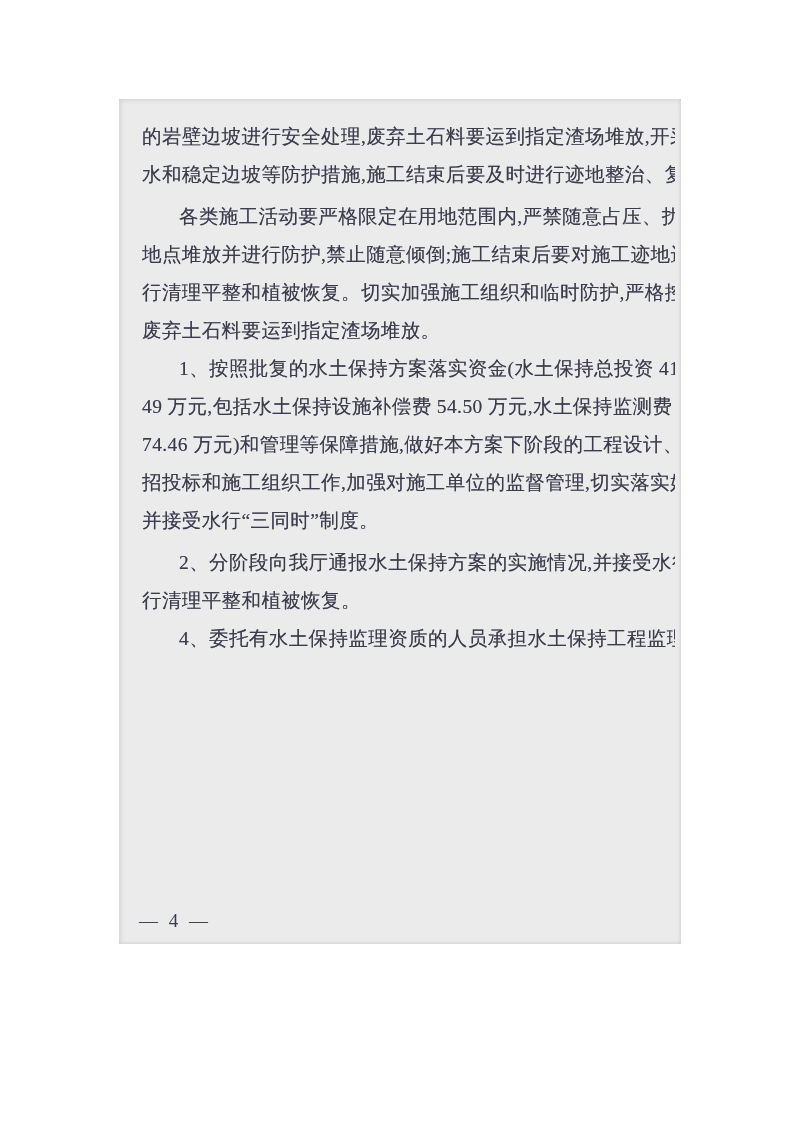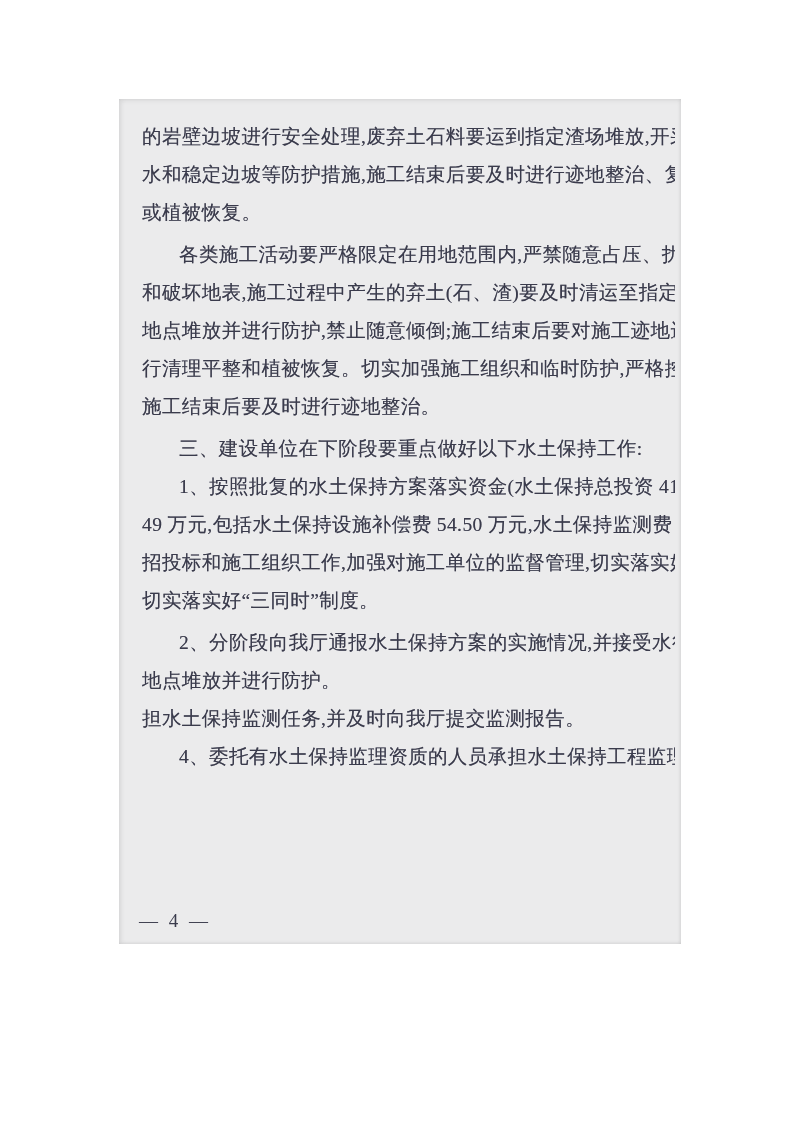--- a/index.html
+++ b/index.html
@@ -64,7 +64,6 @@
 
   <div class="line">的岩壁边坡进行安全处理,废弃土石料要运到指定渣场堆放,开采</div>
       <div class="line">水和稳定边坡等防护措施,施工结束后要及时进行迹地整治、复耕</div>
-      <div class="line">或植被恢复。</div>
       <div class="line indent gap">各类施工活动要严格限定在用地范围内,严禁随意占压、扰动</div>
       <div class="line">和破坏地表,施工过程中产生的弃土(石、渣)要及时清运至指定</div>
       <div class="line">地点堆放并进行防护,禁止随意倾倒;施工结束后要对施工迹地进</div>

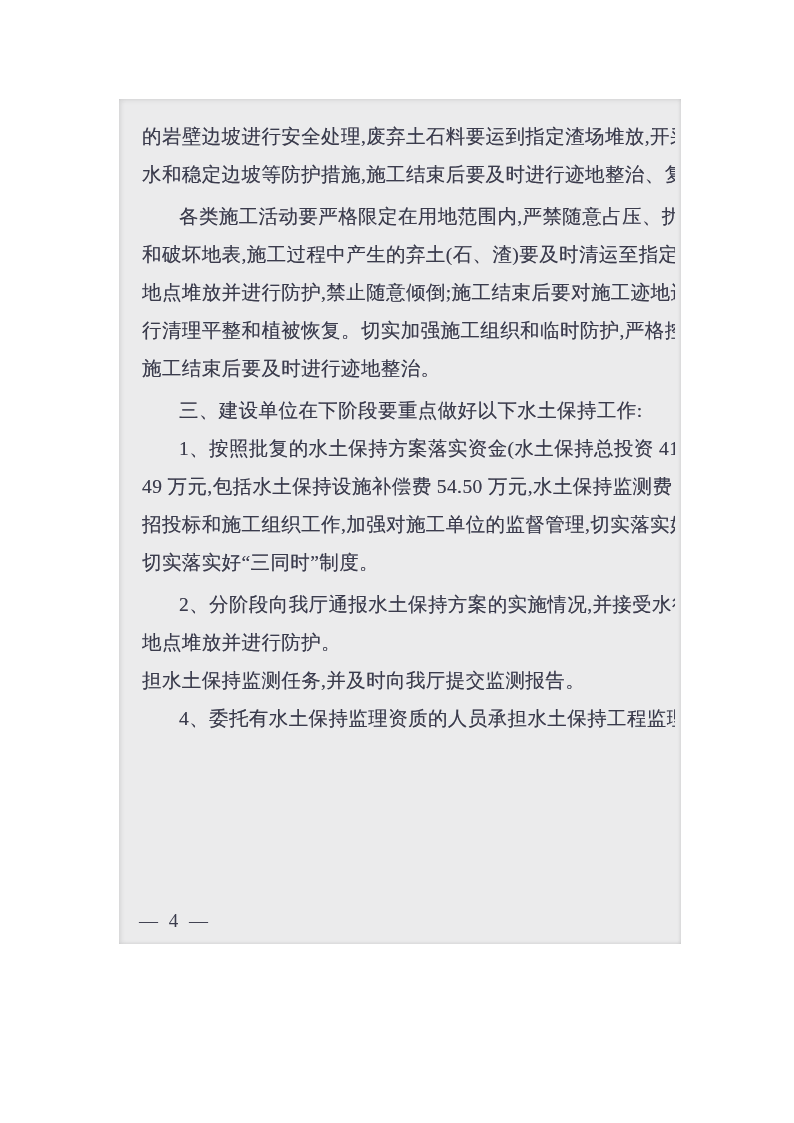--- a/index.html
+++ b/index.html
@@ -65,7 +65,6 @@
   <div class="line">的岩壁边坡进行安全处理,废弃土石料要运到指定渣场堆放,开采</div>
       <div class="line">水和稳定边坡等防护措施,施工结束后要及时进行迹地整治、复耕</div>
       <div class="line indent gap">各类施工活动要严格限定在用地范围内,严禁随意占压、扰动</div>
-      <div class="line">和破坏地表,施工过程中产生的弃土(石、渣)要及时清运至指定</div>
       <div class="line">地点堆放并进行防护,禁止随意倾倒;施工结束后要对施工迹地进</div>
       <div class="line">行清理平整和植被恢复。切实加强施工组织和临时防护,严格控</div>
       <div class="line">施工结束后要及时进行迹地整治。</div>

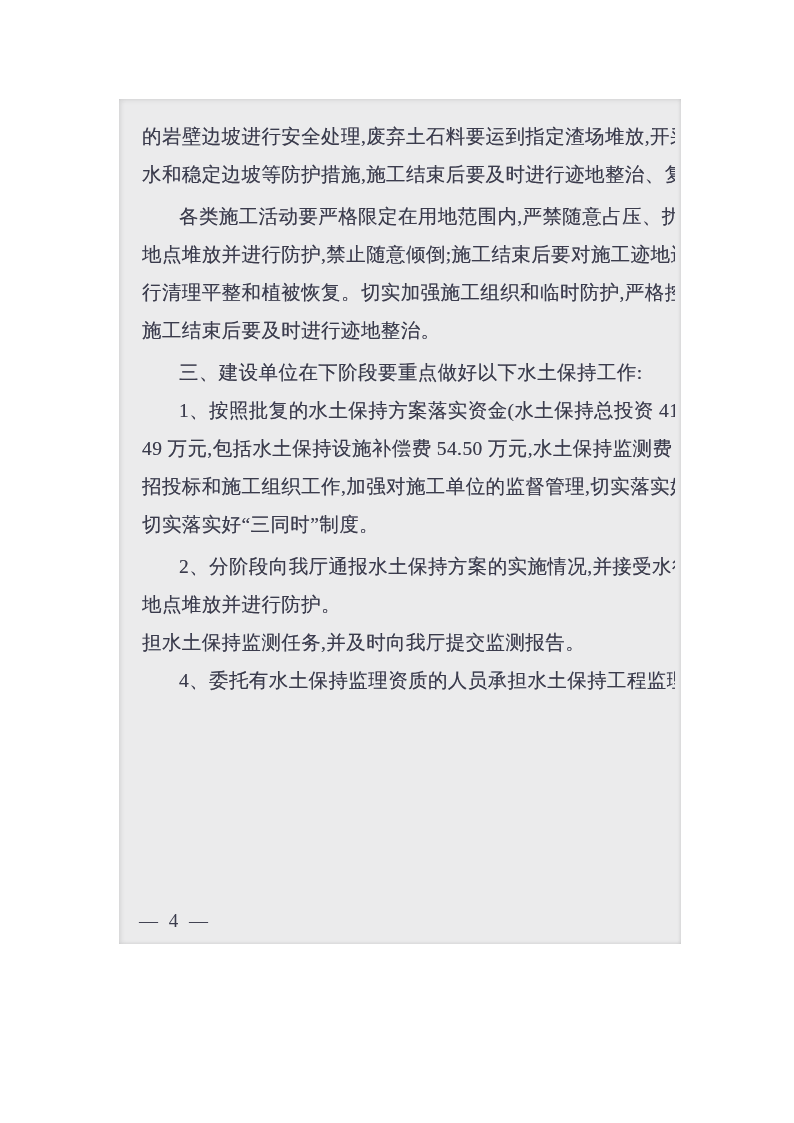--- a/index.html
+++ b/index.html
@@ -67,7 +67,7 @@
       <div class="line indent gap">各类施工活动要严格限定在用地范围内,严禁随意占压、扰动</div>
       <div class="line">地点堆放并进行防护,禁止随意倾倒;施工结束后要对施工迹地进</div>
       <div class="line">行清理平整和植被恢复。切实加强施工组织和临时防护,严格控</div>
-      <div class="line">施工结束后要及时进行迹地整治。</div>
+      <div class="line">废弃土石料要运到指定渣场堆放。</div>
       <div class="line indent gap">三、建设单位在下阶段要重点做好以下水土保持工作:</div>
       <div class="line indent">1、按照批复的水土保持方案落实资金(水土保持总投资 414.</div>
       <div class="line">49 万元,包括水土保持设施补偿费 54.50 万元,水土保持监测费</div>

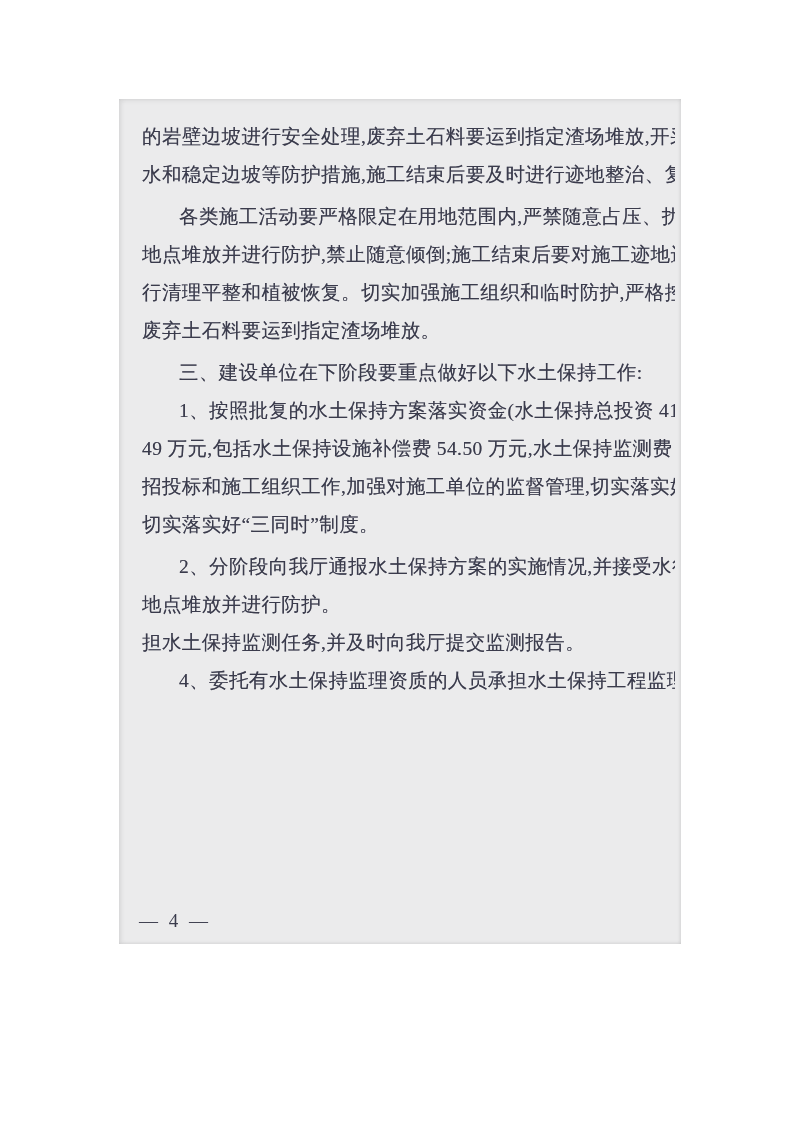--- a/index.html
+++ b/index.html
@@ -68,7 +68,6 @@
       <div class="line">地点堆放并进行防护,禁止随意倾倒;施工结束后要对施工迹地进</div>
       <div class="line">行清理平整和植被恢复。切实加强施工组织和临时防护,严格控</div>
       <div class="line">废弃土石料要运到指定渣场堆放。</div>
-      <div class="line indent gap">三、建设单位在下阶段要重点做好以下水土保持工作:</div>
       <div class="line indent">1、按照批复的水土保持方案落实资金(水土保持总投资 414.</div>
       <div class="line">49 万元,包括水土保持设施补偿费 54.50 万元,水土保持监测费</div>
       <div class="line">招投标和施工组织工作,加强对施工单位的监督管理,切实落实好</div>

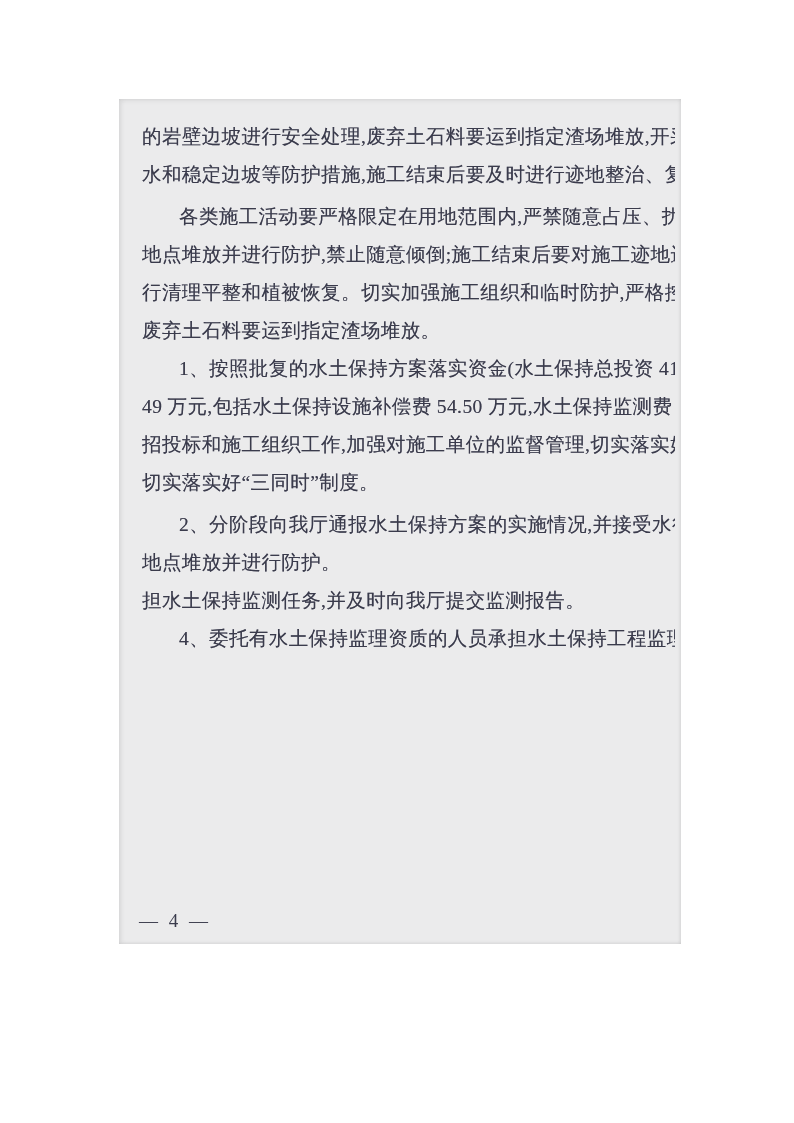--- a/index.html
+++ b/index.html
@@ -70,6 +70,7 @@
       <div class="line">废弃土石料要运到指定渣场堆放。</div>
       <div class="line indent">1、按照批复的水土保持方案落实资金(水土保持总投资 414.</div>
       <div class="line">49 万元,包括水土保持设施补偿费 54.50 万元,水土保持监测费</div>
+      <div class="line">74.46 万元)和管理等保障措施,做好本方案下阶段的工程设计、</div>
       <div class="line">招投标和施工组织工作,加强对施工单位的监督管理,切实落实好</div>
       <div class="line">切实落实好“三同时”制度。</div>
       <div class="line indent gap">2、分阶段向我厅通报水土保持方案的实施情况,并接受水行</div>

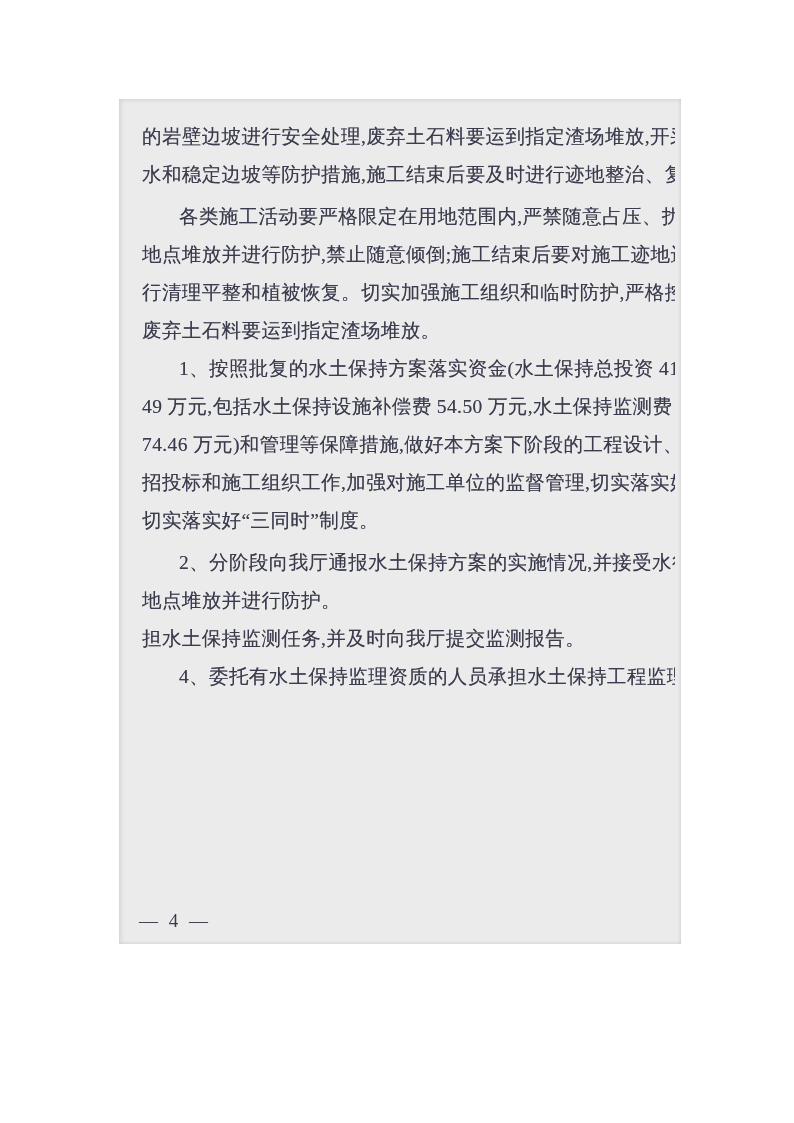--- a/index.html
+++ b/index.html
@@ -72,7 +72,7 @@
       <div class="line">49 万元,包括水土保持设施补偿费 54.50 万元,水土保持监测费</div>
       <div class="line">74.46 万元)和管理等保障措施,做好本方案下阶段的工程设计、</div>
       <div class="line">招投标和施工组织工作,加强对施工单位的监督管理,切实落实好</div>
-      <div class="line">切实落实好“三同时”制度。</div>
+      <div class="line">并接受水行“三同时”制度。</div>
       <div class="line indent gap">2、分阶段向我厅通报水土保持方案的实施情况,并接受水行</div>
       <div class="line">地点堆放并进行防护。</div>
       <div class="line">担水土保持监测任务,并及时向我厅提交监测报告。</div>

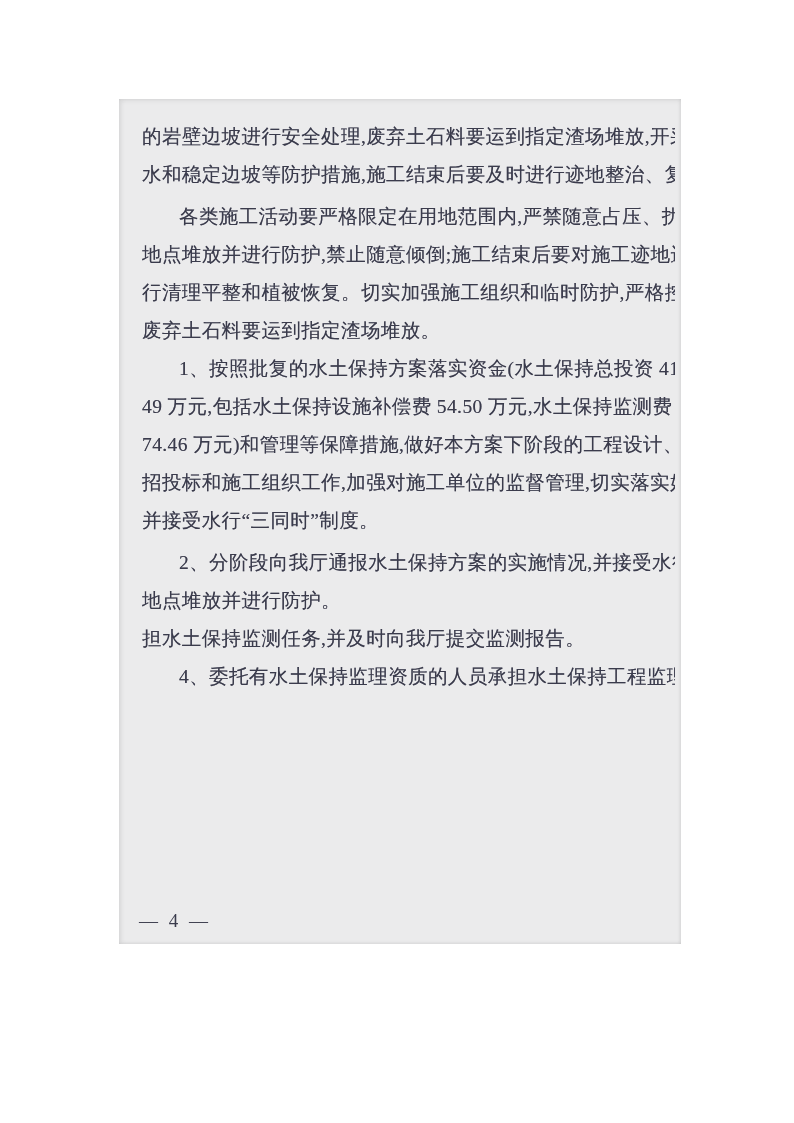--- a/index.html
+++ b/index.html
@@ -74,7 +74,7 @@
       <div class="line">招投标和施工组织工作,加强对施工单位的监督管理,切实落实好</div>
       <div class="line">并接受水行“三同时”制度。</div>
       <div class="line indent gap">2、分阶段向我厅通报水土保持方案的实施情况,并接受水行</div>
-      <div class="line">地点堆放并进行防护。</div>
+      <div class="line">行清理平整和植被恢复。</div>
       <div class="line">担水土保持监测任务,并及时向我厅提交监测报告。</div>
       <div class="line indent">4、委托有水土保持监理资质的人员承担水土保持工程监理任</div>
     </div>

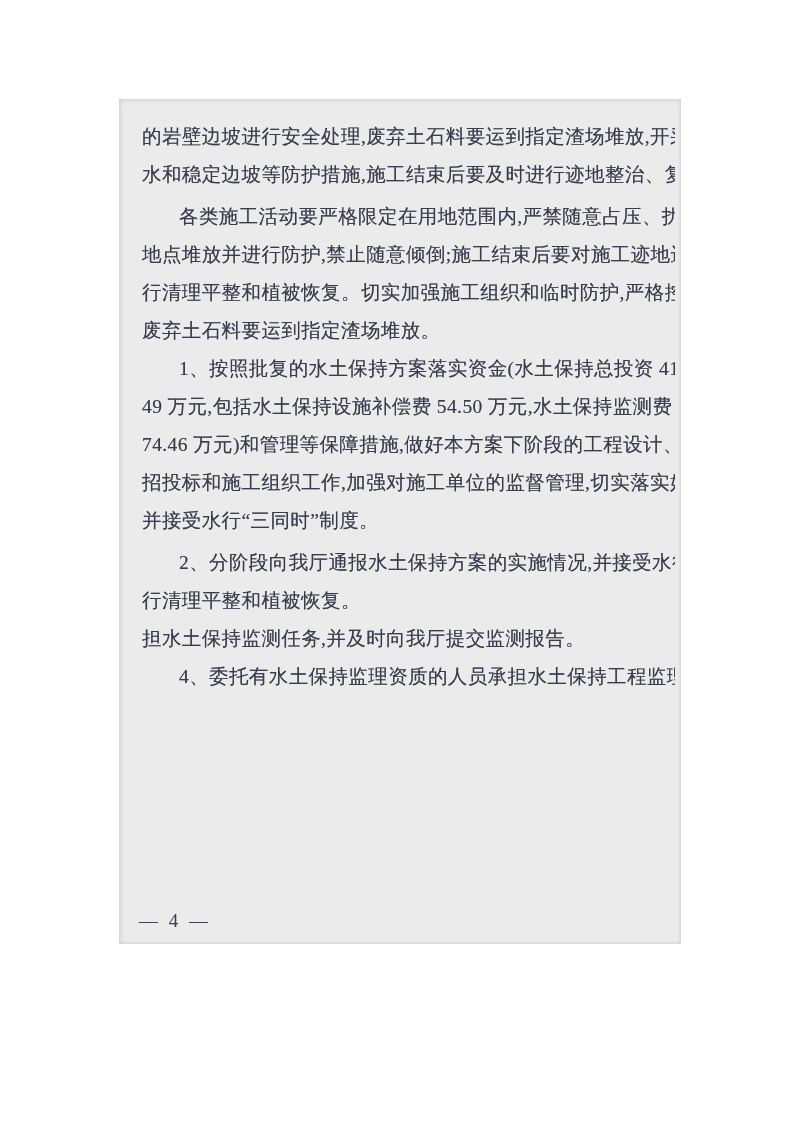--- a/index.html
+++ b/index.html
@@ -75,7 +75,6 @@
       <div class="line">并接受水行“三同时”制度。</div>
       <div class="line indent gap">2、分阶段向我厅通报水土保持方案的实施情况,并接受水行</div>
       <div class="line">行清理平整和植被恢复。</div>
-      <div class="line">担水土保持监测任务,并及时向我厅提交监测报告。</div>
       <div class="line indent">4、委托有水土保持监理资质的人员承担水土保持工程监理任</div>
     </div>
   <div class="page-number">— 4 —</div>

